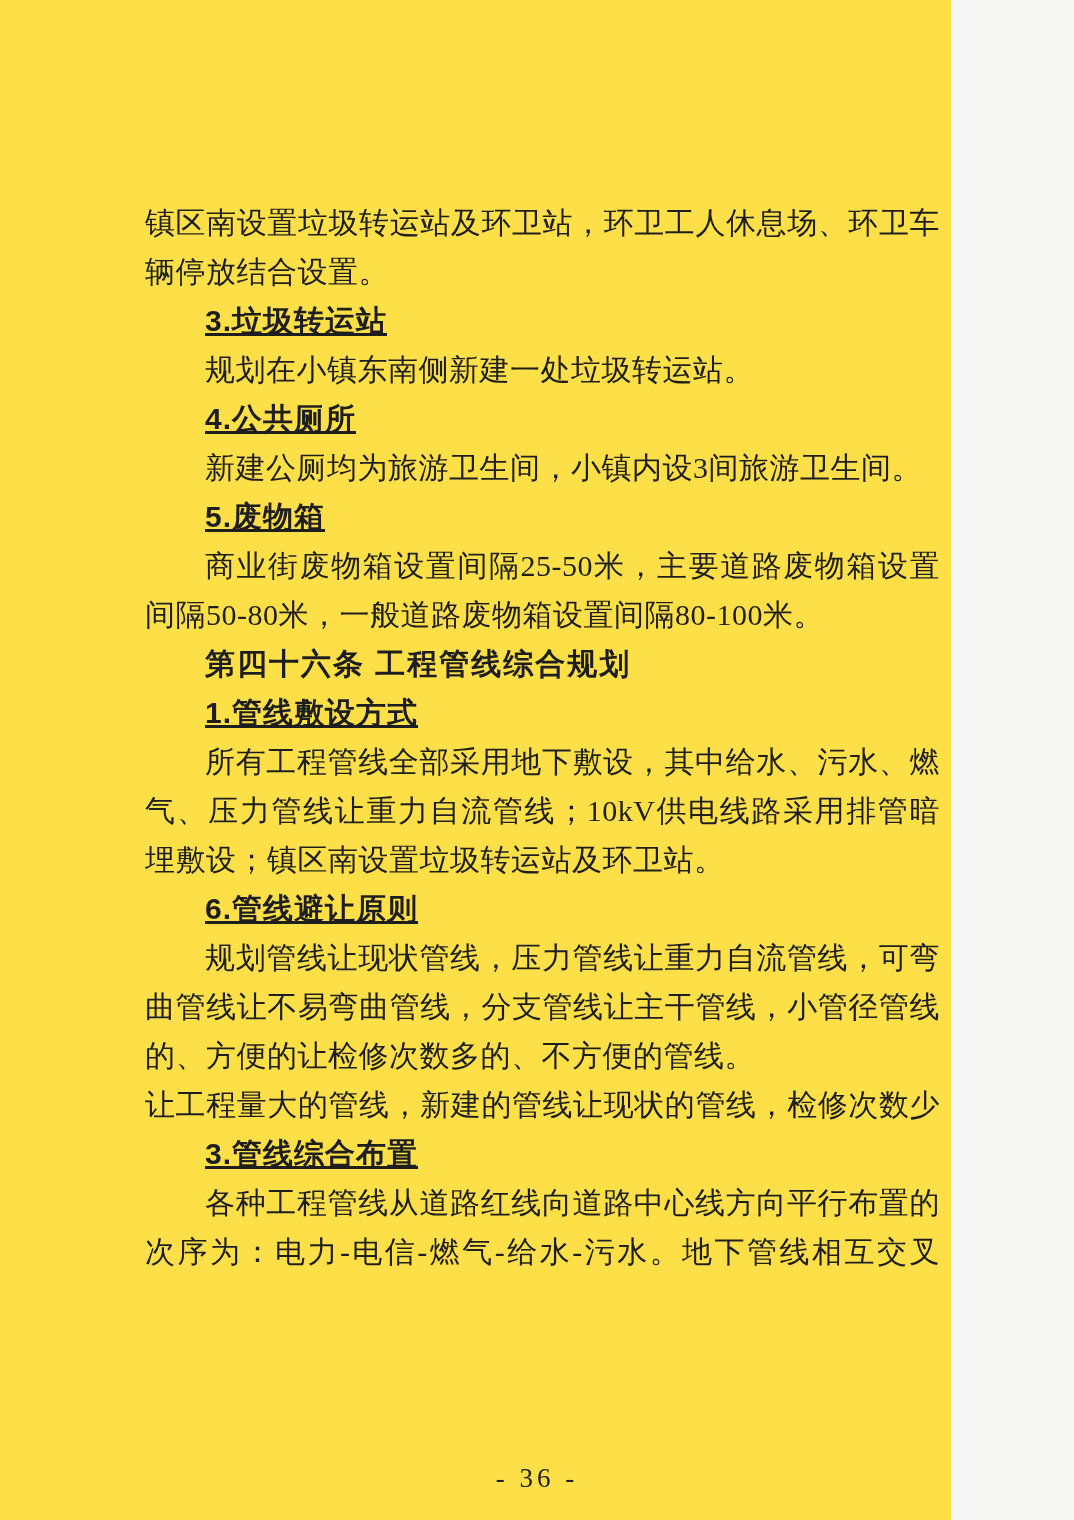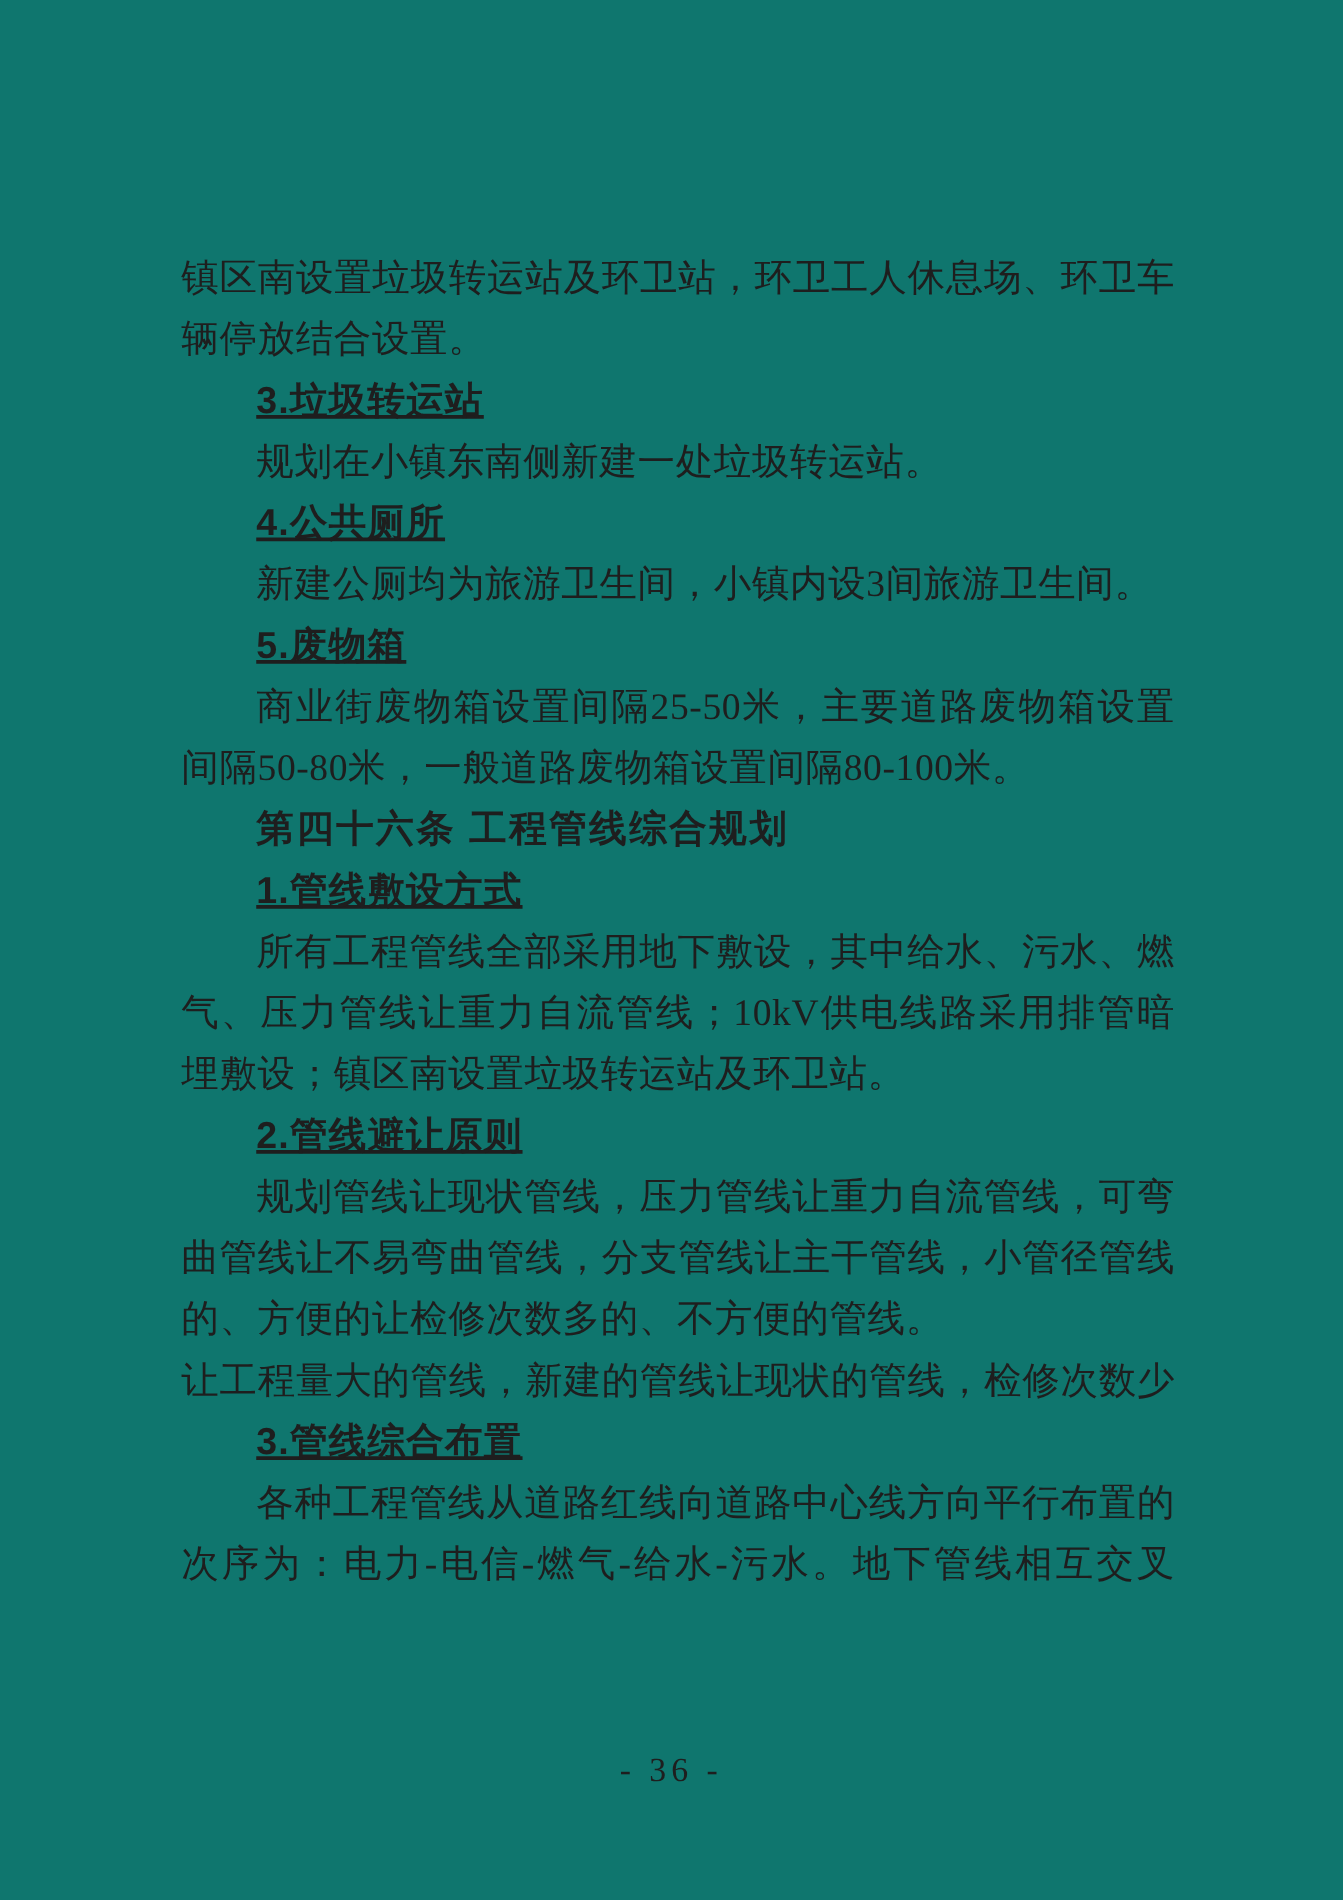--- a/index.html
+++ b/index.html
@@ -13,9 +13,9 @@
   }
   .page {
     position: relative;
-    width: 1074px;
+    width: 951px;
     height: 1520px;
-    background: #0f766e;
+    background: #fde047;
     color: #1e1e1e;
     overflow: hidden;
     font-family: "Liberation Serif", serif;

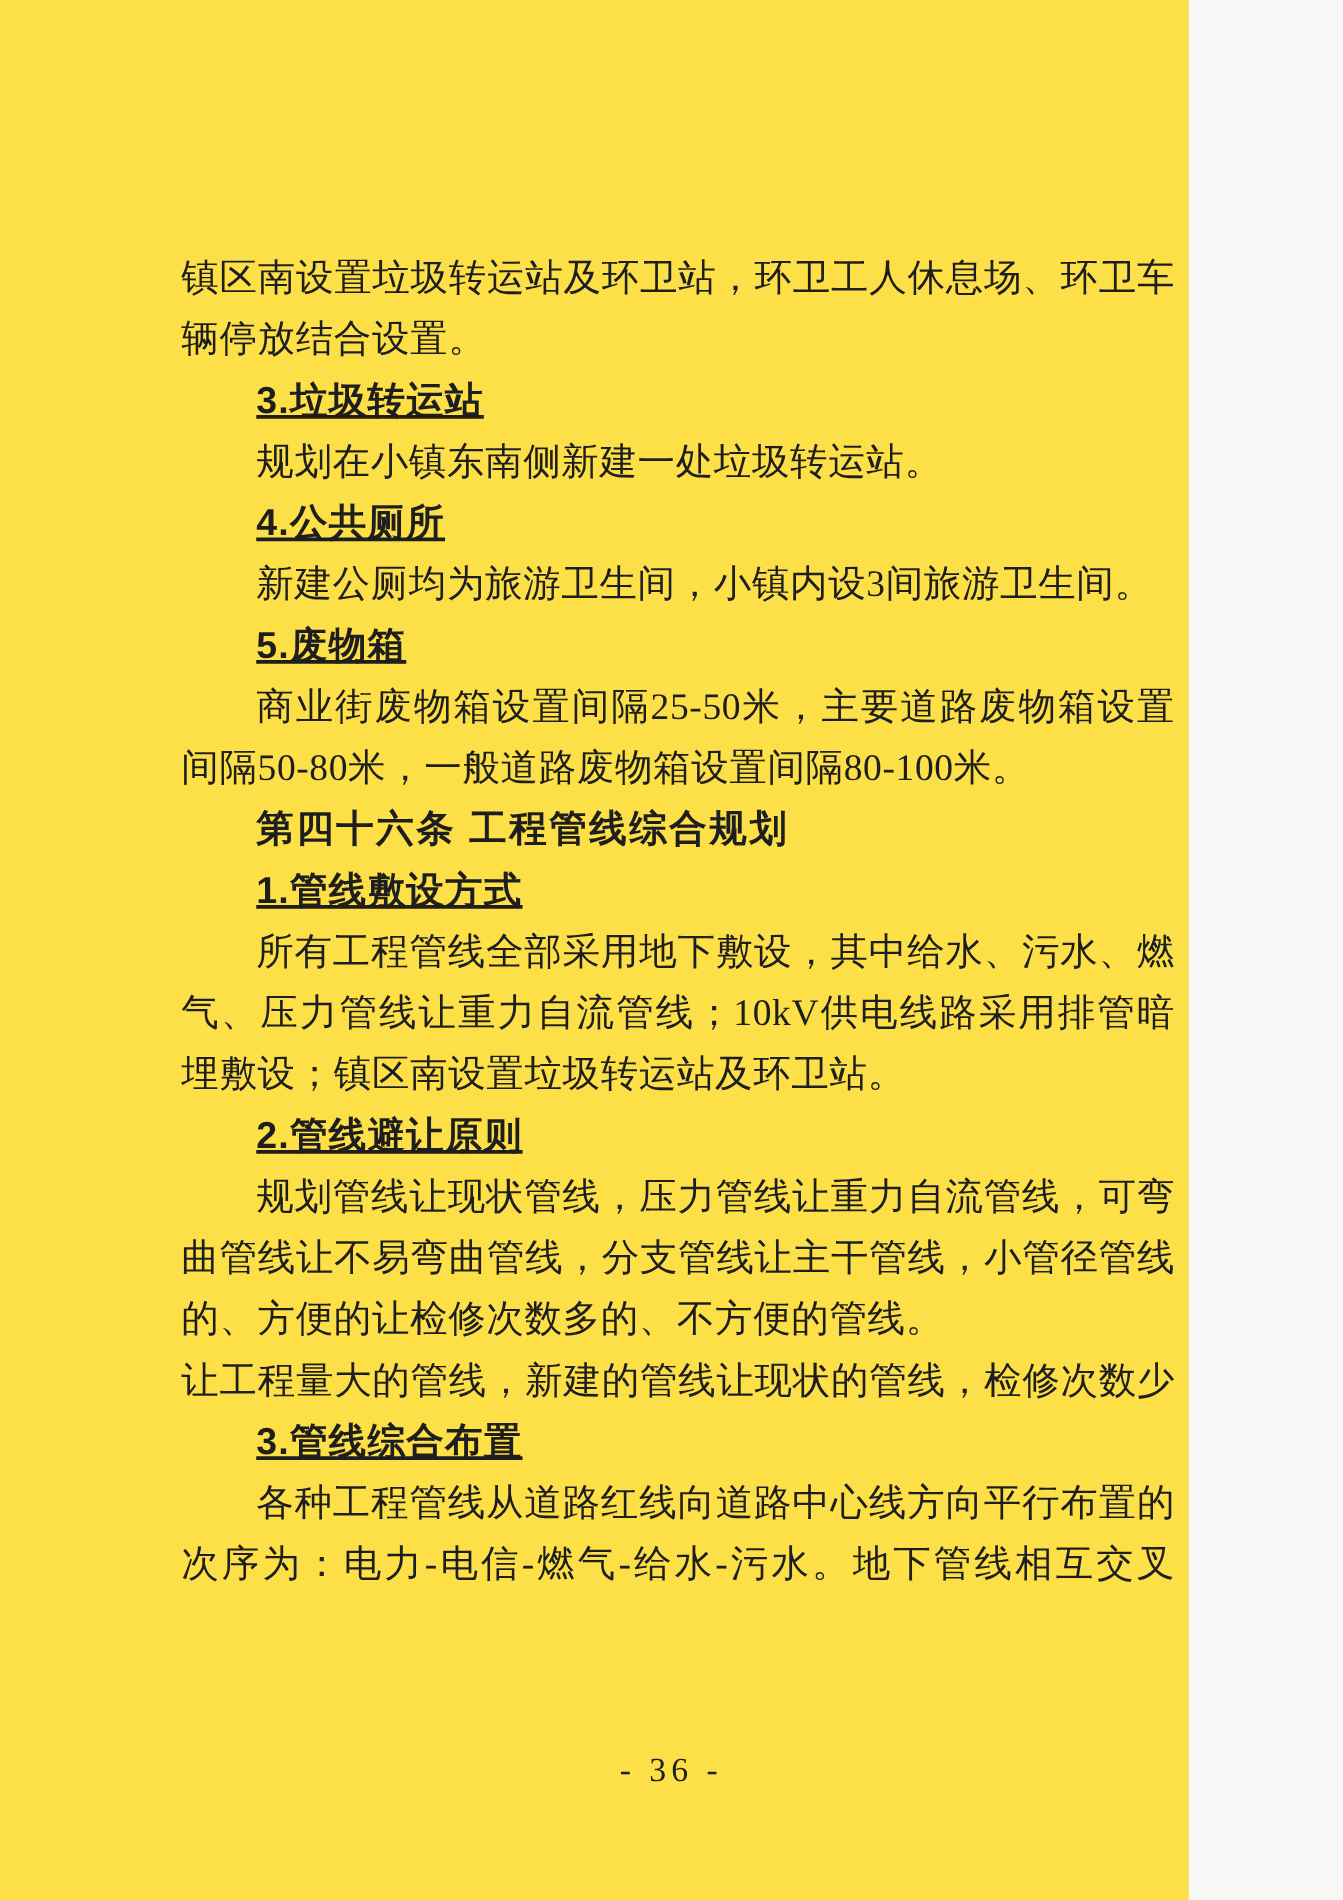--- a/index.html
+++ b/index.html
@@ -84,7 +84,7 @@
     <div class="line indent fill">所有工程管线全部采用地下敷设，其中给水、污水、燃</div>
     <div class="line fill">气、压力管线让重力自流管线；10kV供电线路采用排管暗</div>
     <div class="line">埋敷设；镇区南设置垃圾转运站及环卫站。</div>
-    <div class="line heading indent">2.管线避让原则</div>
+    <div class="line heading indent">6.管线避让原则</div>
     <div class="line indent fill">规划管线让现状管线，压力管线让重力自流管线，可弯</div>
     <div class="line fill">曲管线让不易弯曲管线，分支管线让主干管线，小管径管线</div>
     <div class="line">的、方便的让检修次数多的、不方便的管线。</div>

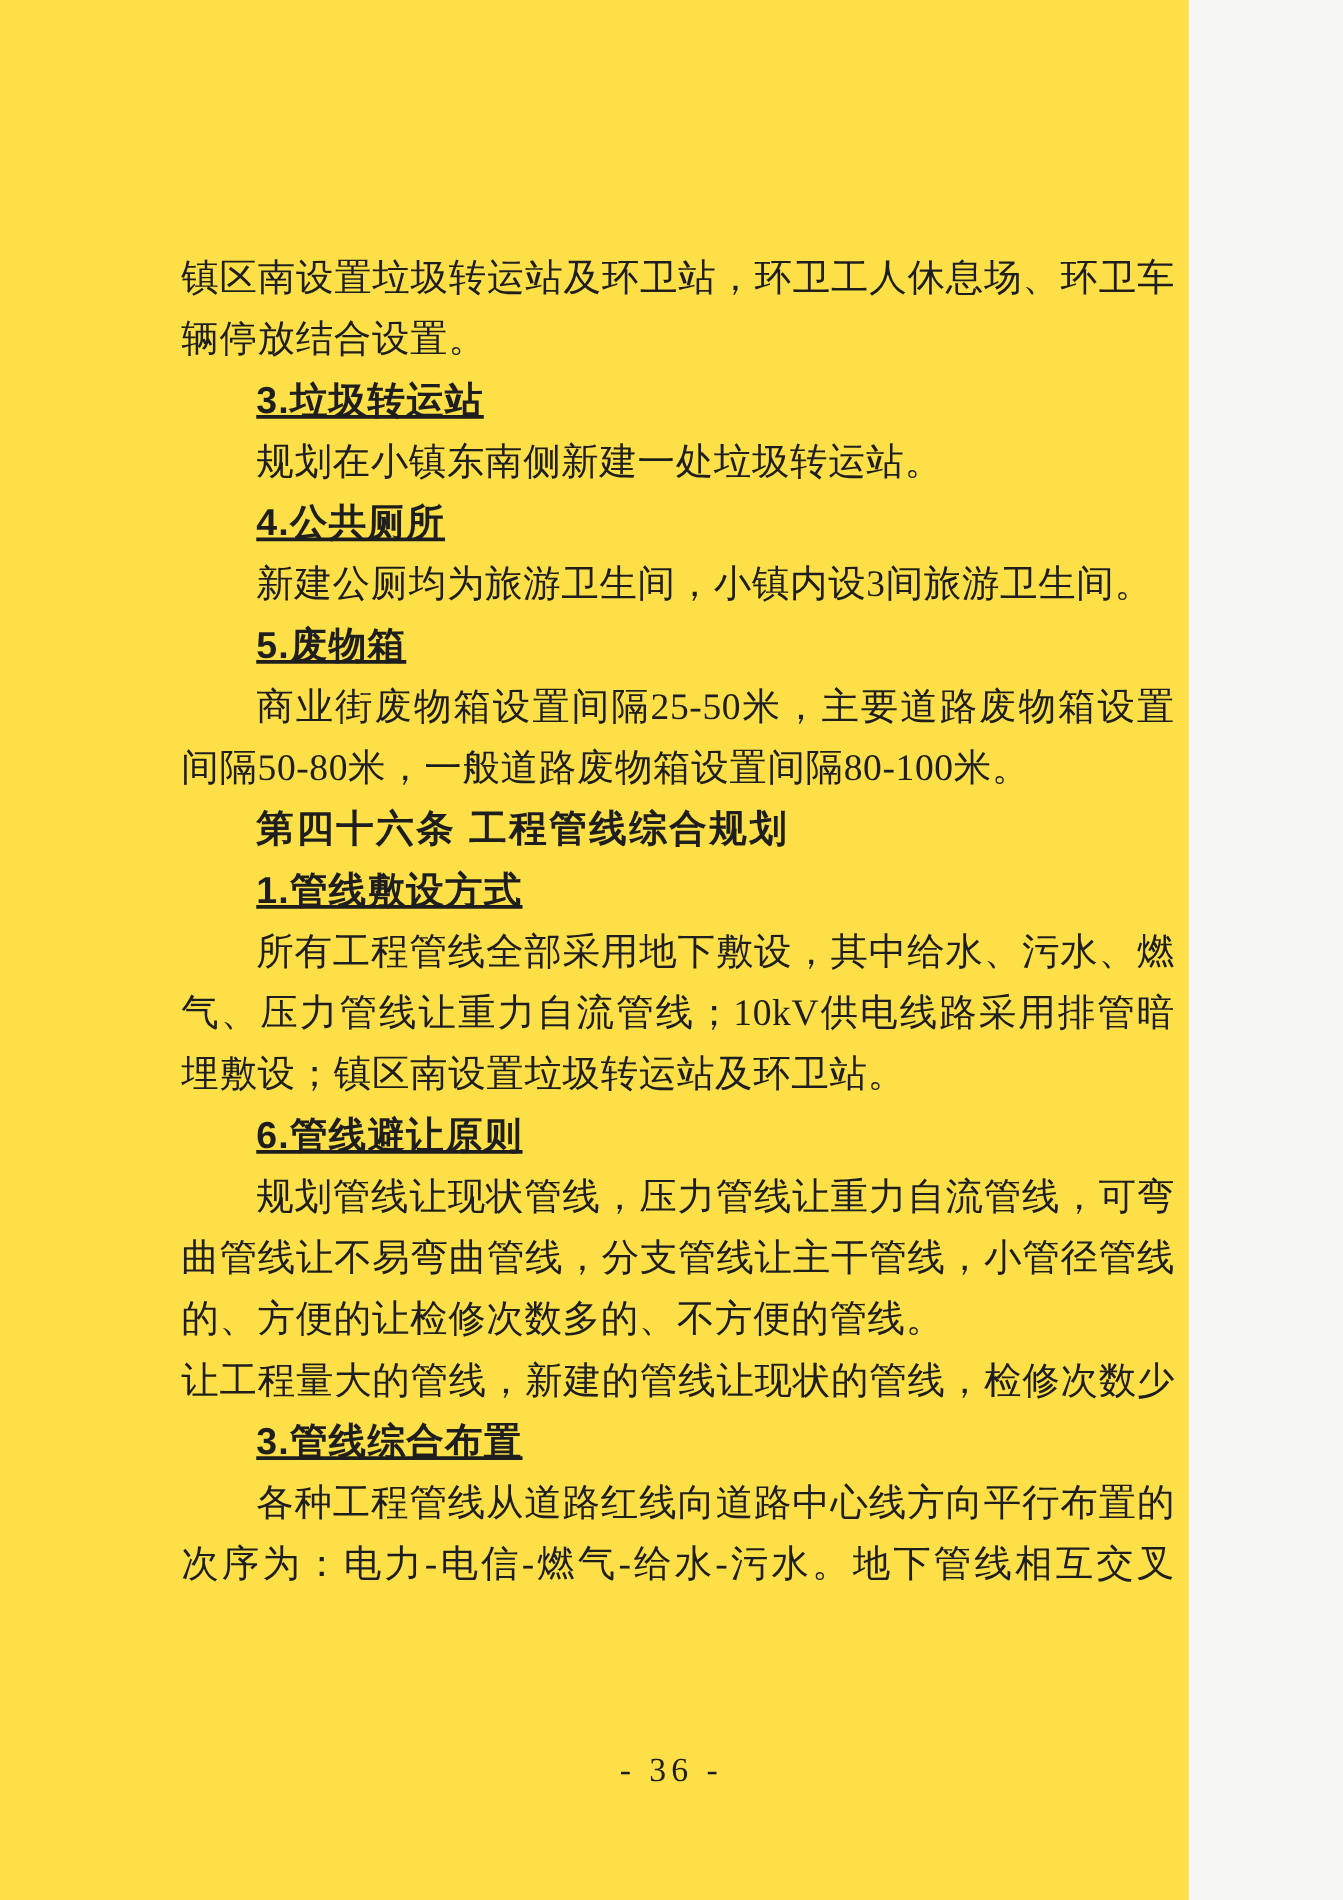--- a/index.html
+++ b/index.html
@@ -54,7 +54,7 @@
   }
   .footer {
     position: absolute;
-    top: 1401px;
+    top: 1463px;
     left: 0;
     width: 1074px;
     text-align: center;

